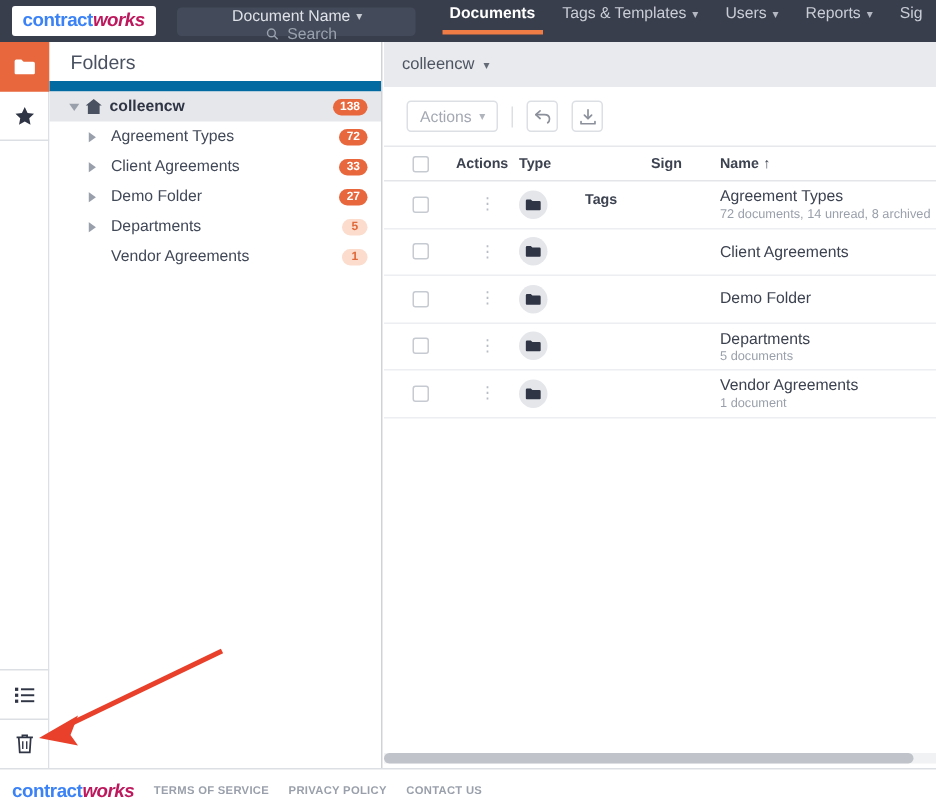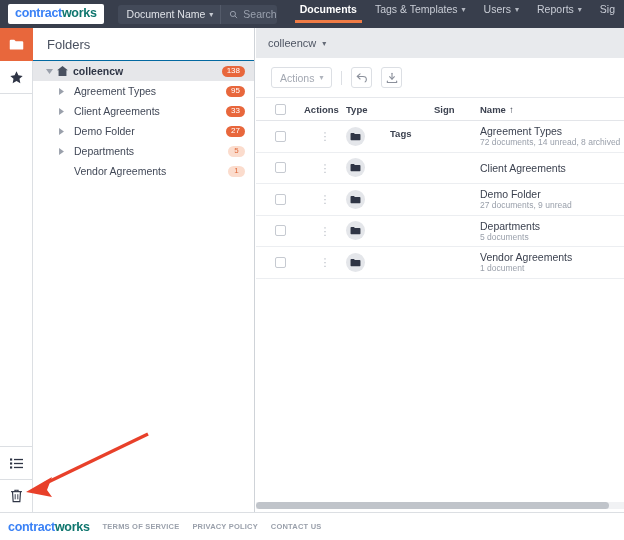--- a/index.html
+++ b/index.html
@@ -21,7 +21,7 @@
     letter-spacing: -0.3px; line-height: 1;
   }
   .logo-a { color: #3b82f6; }
-  .logo-b { color: #0f766e; }
+  .logo-b { color: #be185d; font-style: italic; }
 
   .searchwrap {
     margin-left: 14px; height: 19px; background: #434a59;

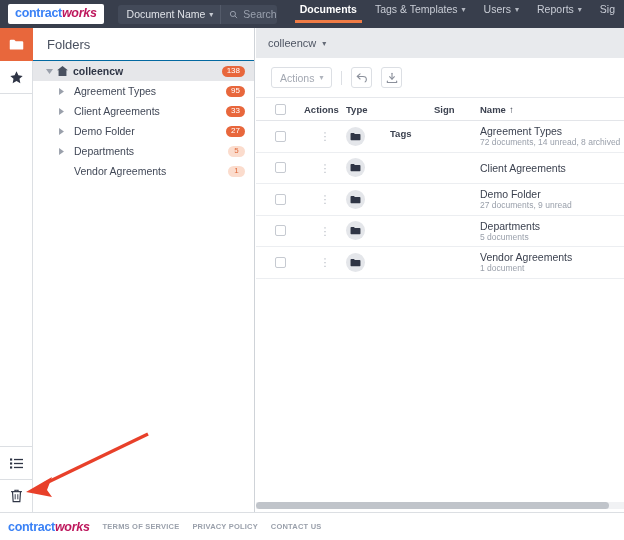--- a/index.html
+++ b/index.html
@@ -26,7 +26,7 @@
   .searchwrap {
     margin-left: 14px; height: 19px; background: #434a59;
     border-radius: 3px; display: flex; align-items: center;
-    width: 248px; font-size: 10.5px;
+    width: 248px; font-size: 10.5px; flex-direction: column;
   }
   .search-sel {
     color: #dfe2e8; padding: 0 7px 0 9px; white-space: nowrap;

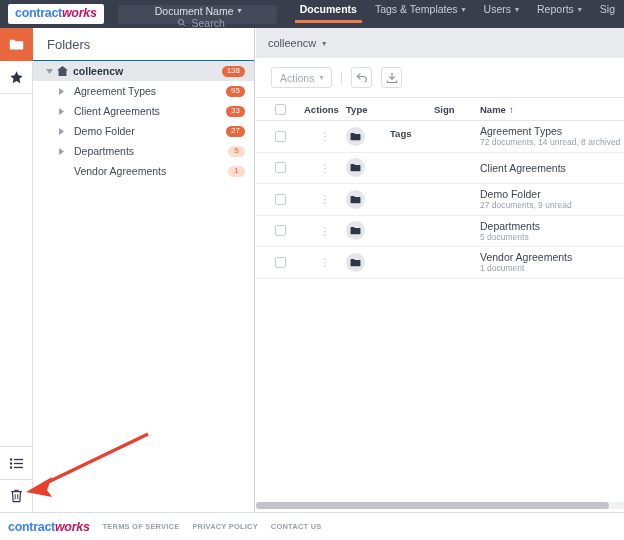--- a/index.html
+++ b/index.html
@@ -72,7 +72,7 @@
   }
   .folders-title {
     height: 33px; display: flex; align-items: center; padding-left: 14px;
-    font-size: 13px; color: #4a5160; border-bottom: 1px solid #0369a1;
+    font-size: 13px; color: #4a5160; border-bottom: 7px solid #0369a1;
   }
   .frow {
     height: 20px; display: flex; align-items: center; font-size: 10.5px;

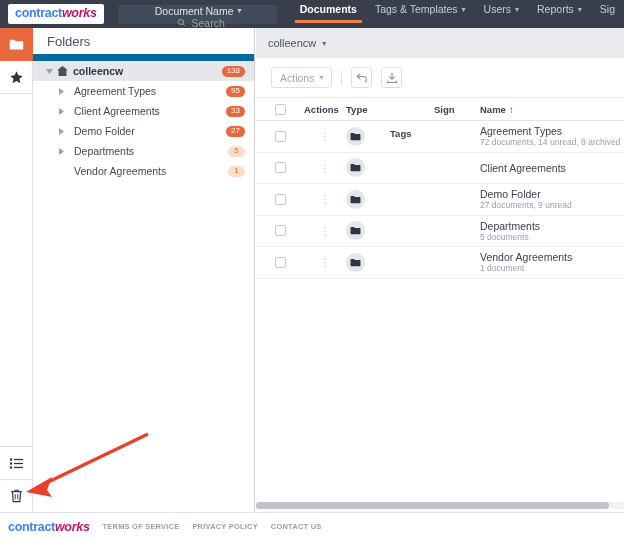--- a/index.html
+++ b/index.html
@@ -82,7 +82,7 @@
   .frow .tw { width: 13px; display: flex; justify-content: center; align-items: center; }
   .flabel { flex: 1; white-space: nowrap; }
   .badge {
-    font-size: 8px; font-weight: 400; color: #ffffff; background: #e8673c;
+    font-size: 8px; font-weight: 700; color: #ffffff; background: #e8673c;
     border-radius: 7px; padding: 1.5px 5px 1.5px 5px; line-height: 1;
     min-width: 17px; text-align: center;
   }

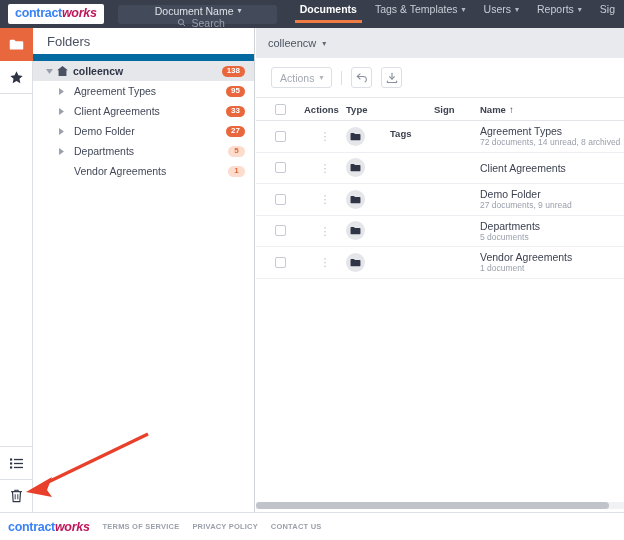--- a/index.html
+++ b/index.html
@@ -272,7 +272,7 @@
           </svg>
       </span>
       <span class="flabel" style="padding-left:6px">Agreement Types</span>
-      <span class="badge">95</span>
+      <span class="badge">72</span>
     </div>
 
     <div class="frow" style="padding-left:22px">

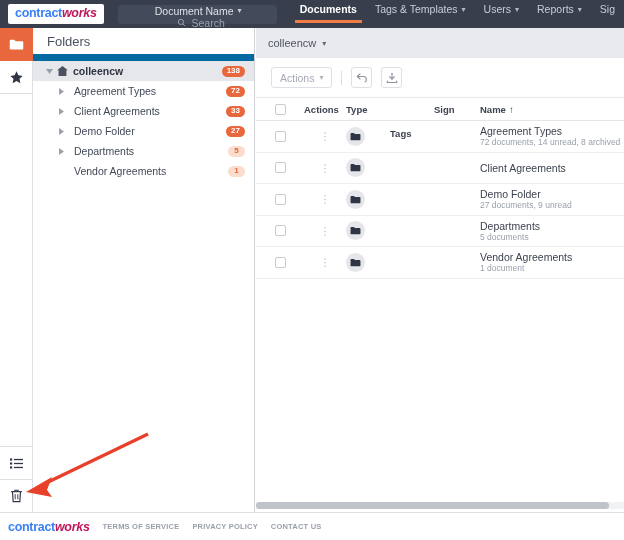--- a/index.html
+++ b/index.html
@@ -416,7 +416,6 @@
       <div class="c-sgn"></div>
       <div class="namecell">
         <div class="nm-title">Demo Folder</div>
-        <div class="nm-sub">27 documents, 9 unread</div>
       </div>
     </div>
 

